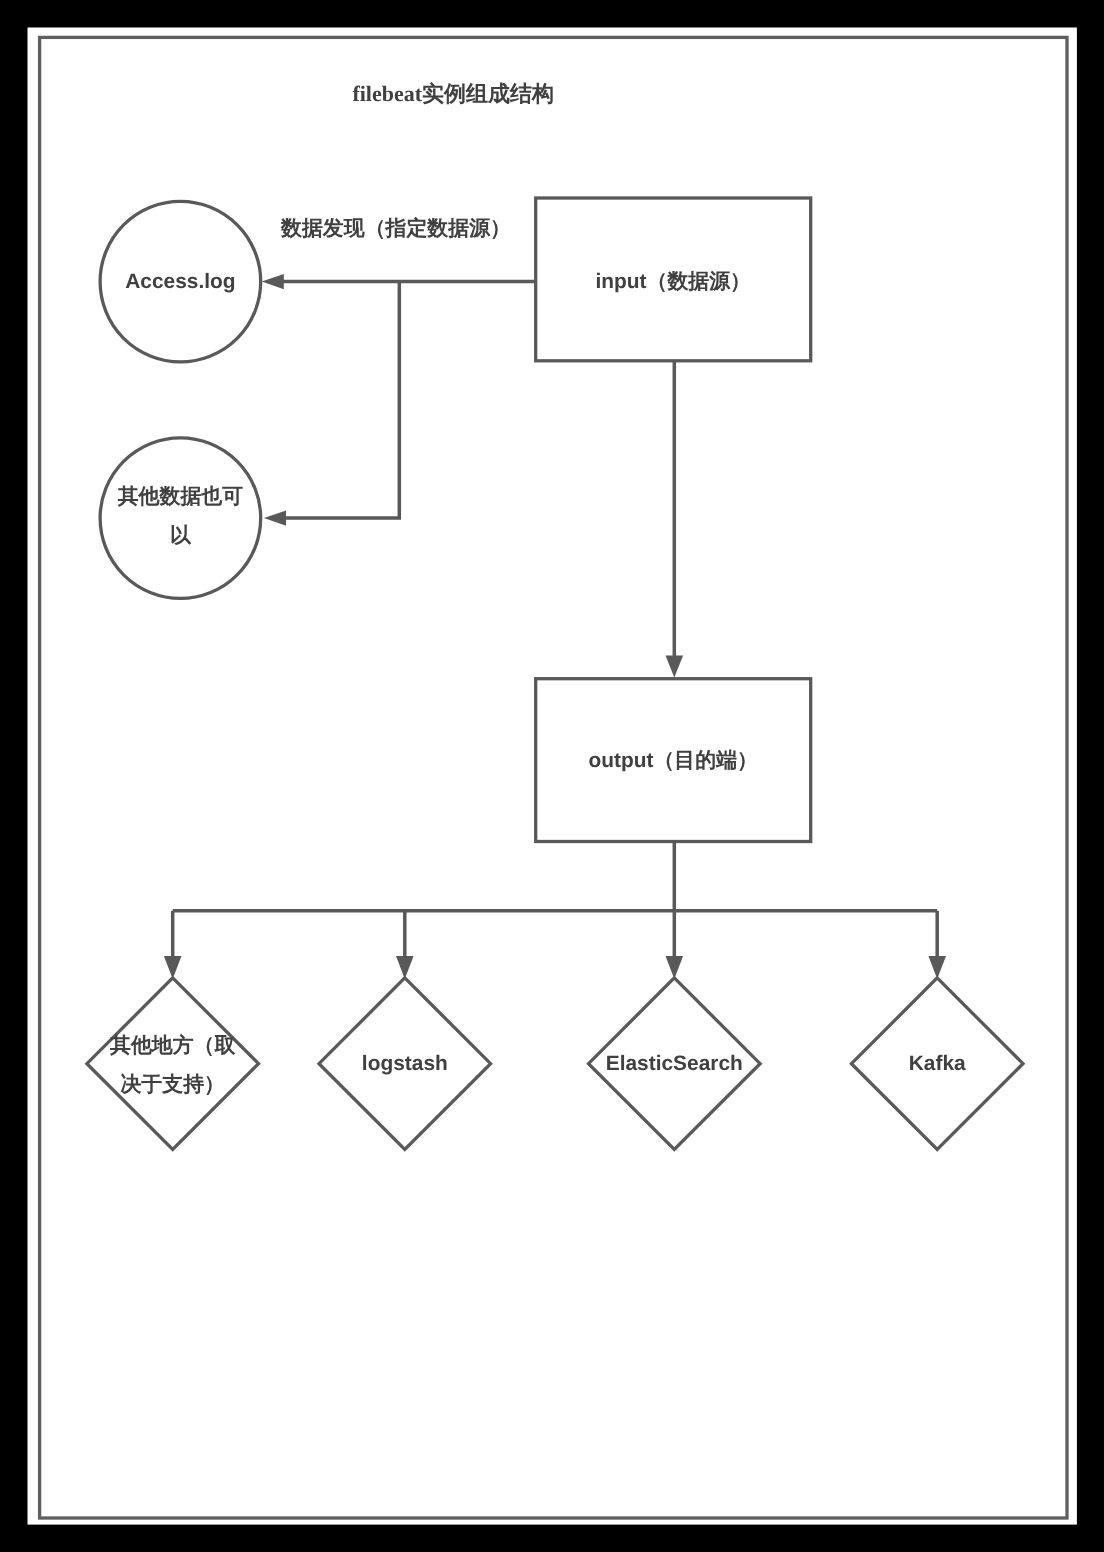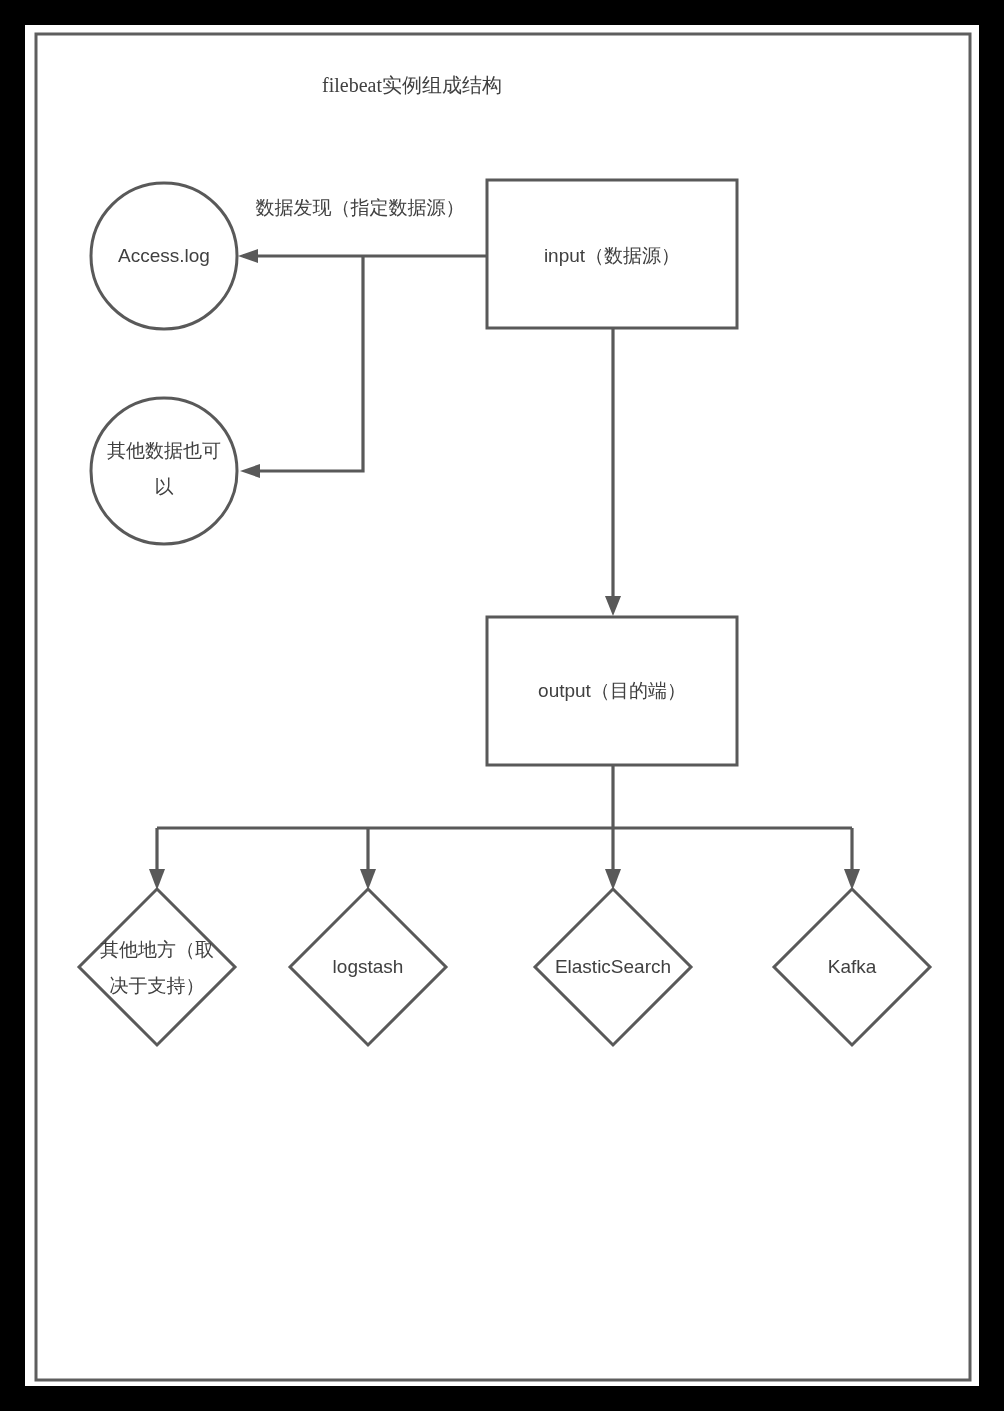--- a/index.html
+++ b/index.html
@@ -14,6 +14,7 @@
     background: #000000;
     overflow: hidden;
     font-family: "Liberation Sans", "DejaVu Sans", sans-serif;
+    font-weight: bold;
   }
   #page-sheet {
     position: absolute;

